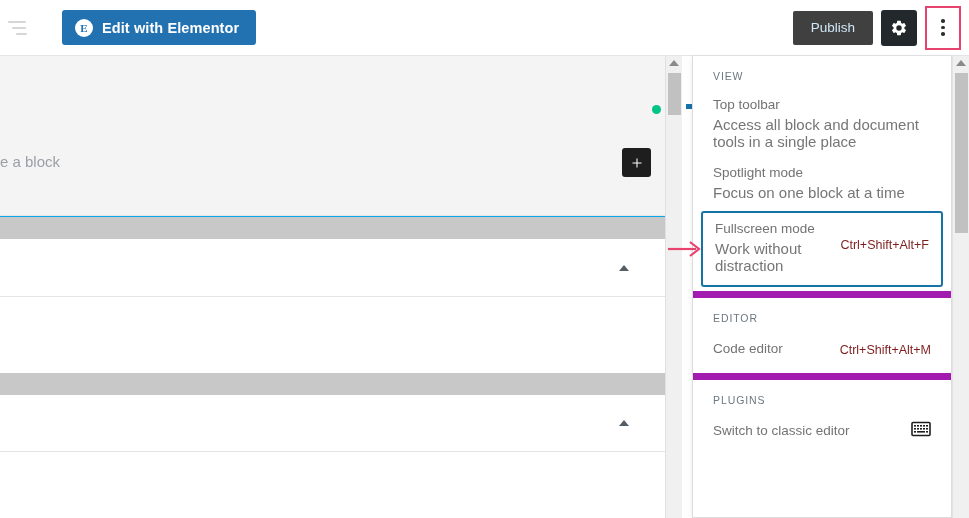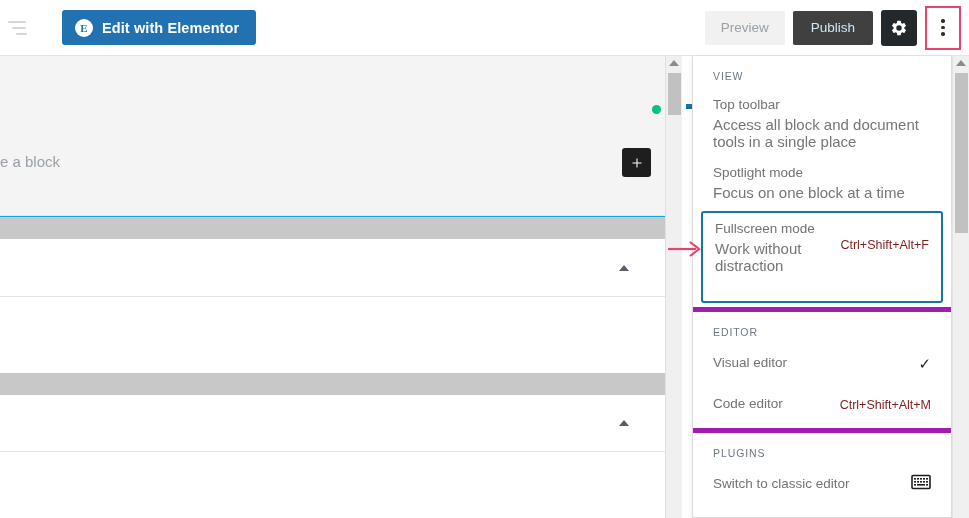--- a/index.html
+++ b/index.html
@@ -199,7 +199,6 @@
     </button>
 
     <div class="topbar-right">
-      <button class="preview-btn">Preview</button>
       <button class="publish-btn">Publish</button>
 
       <button class="sq-btn">

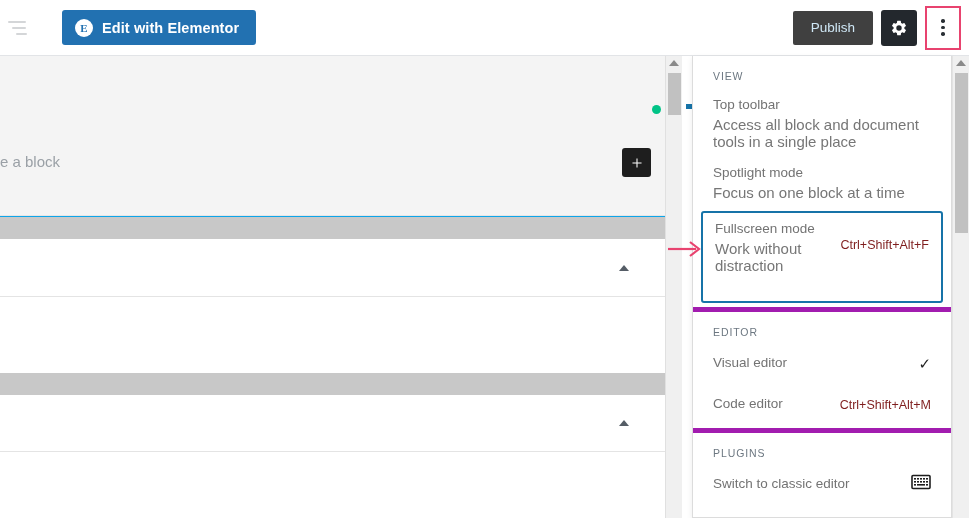--- a/index.html
+++ b/index.html
@@ -140,7 +140,7 @@
     background: #ffffff; border: 1px solid #dcdcdc; border-top: none;
     box-shadow: 0 2px 6px rgba(0,0,0,.08);
   }
-  .menu-group { border-bottom: 5px solid #a21caf; }
+  .menu-group { border-bottom: 7px solid #a21caf; }
   .menu-group:last-child { border-bottom: none; }
   .menu-label {
     font-size: 10.5px; letter-spacing: .9px; color: #6c7781;

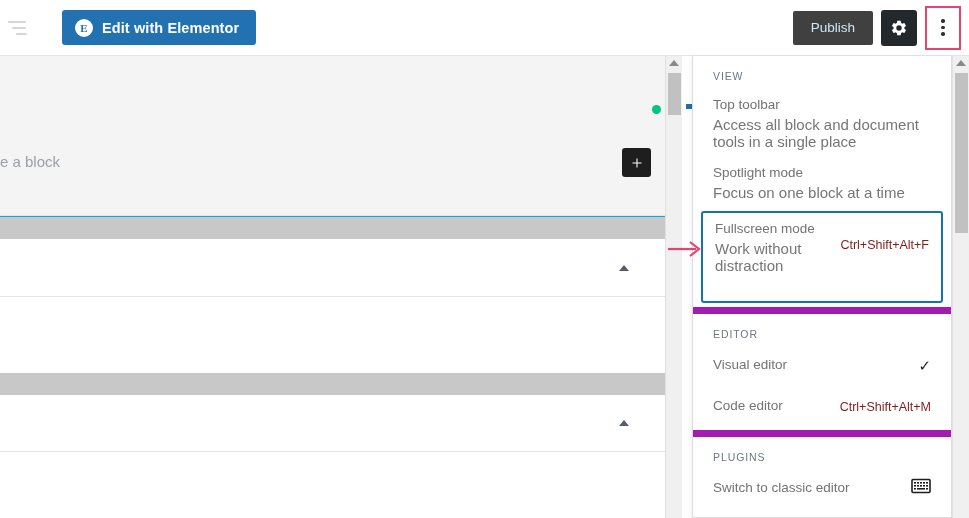--- a/index.html
+++ b/index.html
@@ -157,7 +157,7 @@
   .mi-short-1l { padding-top: 1px; }
 
   .menu-item.highlight {
-    margin: 2px 8px 4px 8px; padding: 6px 12px 27px 12px;
+    margin: 2px 8px 4px 8px; padding: 6px 12px 11px 12px;
     border: 2px solid #1673a8; border-radius: 3px;
   }
   .mi-check { font-size: 15px; color: #1e1e1e; padding-top: 1px; }

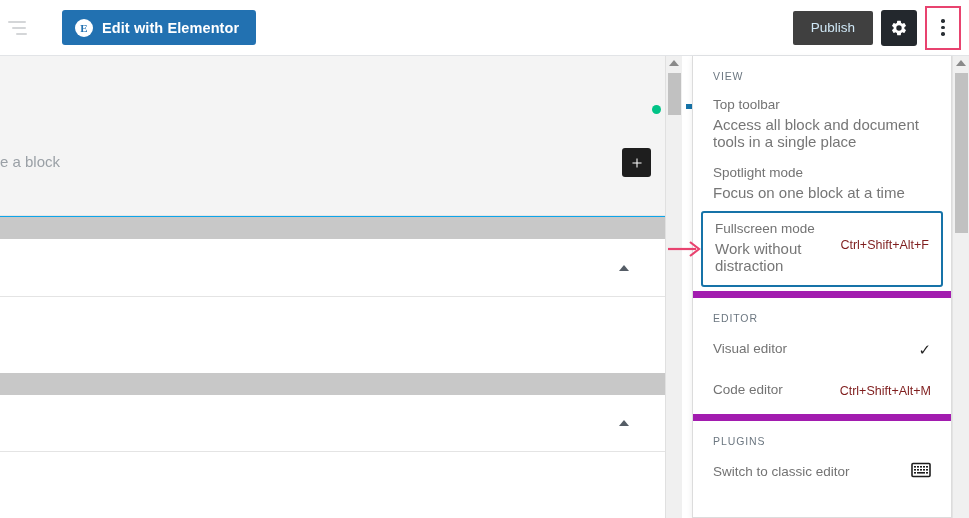--- a/index.html
+++ b/index.html
@@ -283,10 +283,6 @@
     <div class="menu-group">
       <div class="menu-label">EDITOR</div>
 
-      <div class="menu-row-inline">
-        <span class="mi-title">Visual editor</span>
-        <span class="mi-check">✓</span>
-      </div>
 
       <div class="menu-row-inline">
         <span class="mi-title">Code editor</span>

